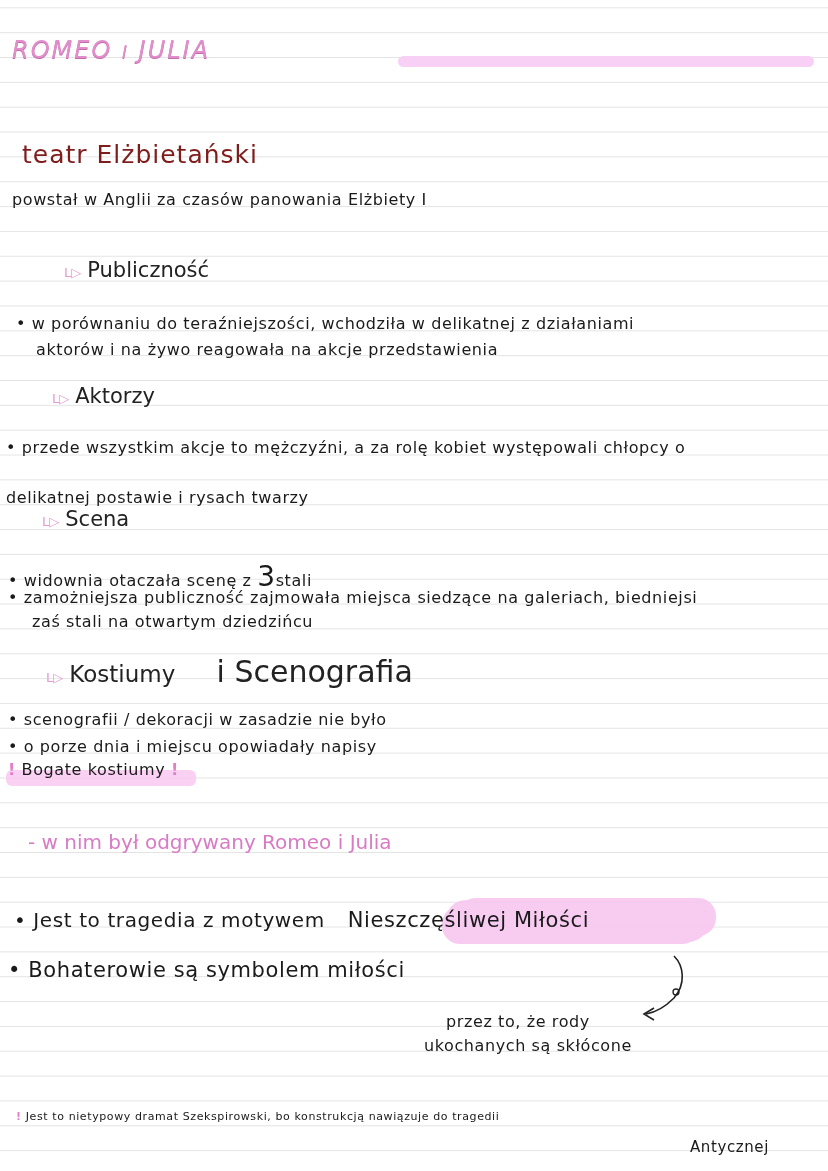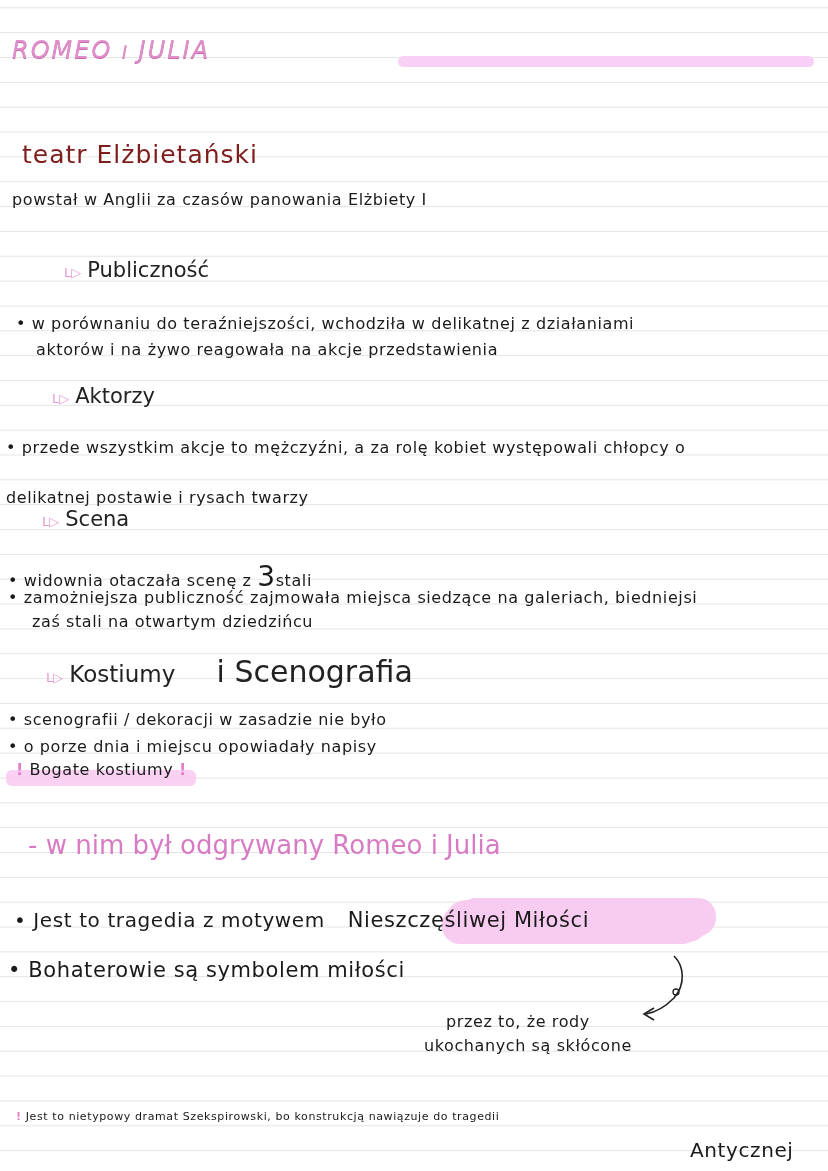--- a/index.html
+++ b/index.html
@@ -98,7 +98,7 @@
 <div class="abs hand" style="left:8px;top:710px;">• scenografii / dekoracji w zasadzie nie było</div>
 <div class="abs hand" style="left:8px;top:737px;">• o porze dnia i miejscu opowiadały napisy</div>
 <div class="hl-stripe"></div>
-<div class="abs hand" style="left:8px;top:760px;margin-left:8px;">
+<div class="abs hand" style="left:8px;top:760px;">
   <span class="excl">!</span>
   <span>Bogate kostiumy</span>
   <span class="excl">!</span>

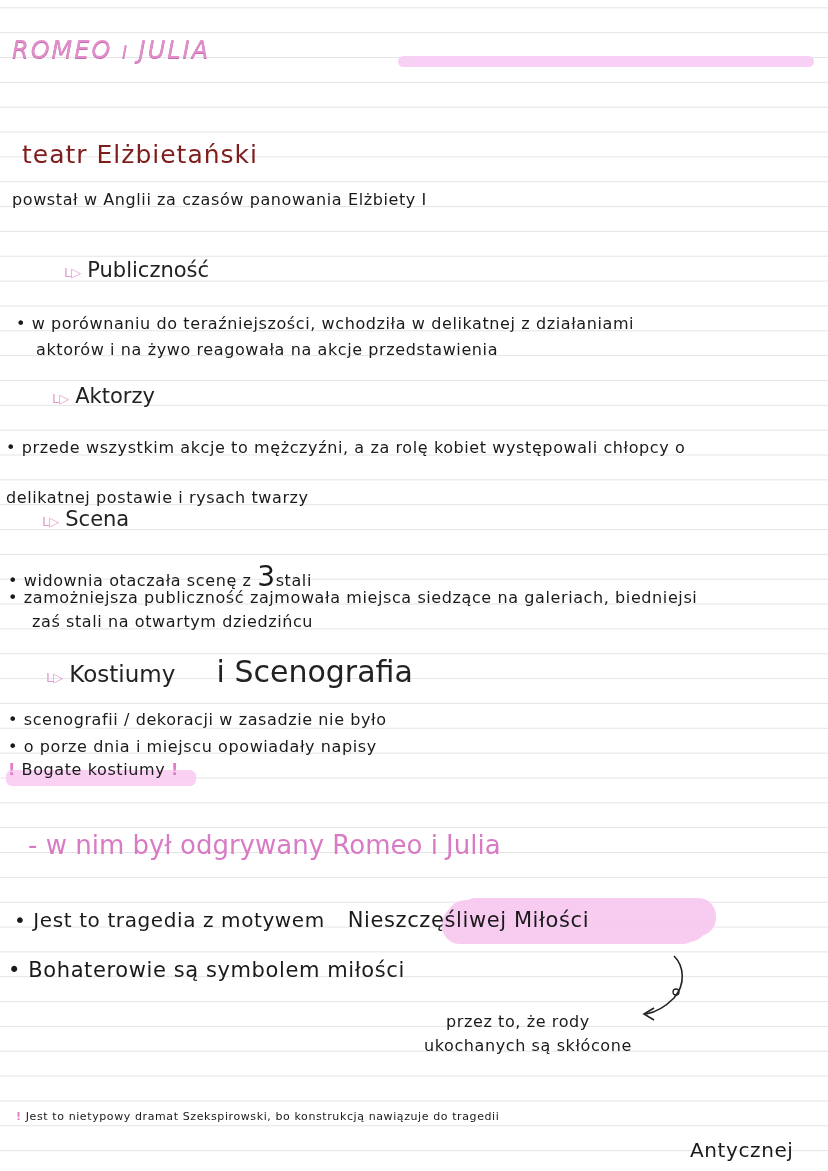--- a/index.html
+++ b/index.html
@@ -43,7 +43,7 @@
   }
   .head2 { font-size: 21px; color: #222; }
   .arrow-sym { color: #e59ad2; font-size: 13px; margin-right: 6px; }
-  .pink-text { color: #d87bc4; font-size: 26px; }
+  .pink-text { color: #d87bc4; font-size: 20px; }
   .hl-stripe {
     position: absolute; left: 6px; top: 770px; width: 190px; height: 16px;
     background: #f9c8f1; border-radius: 6px; opacity: 0.85;

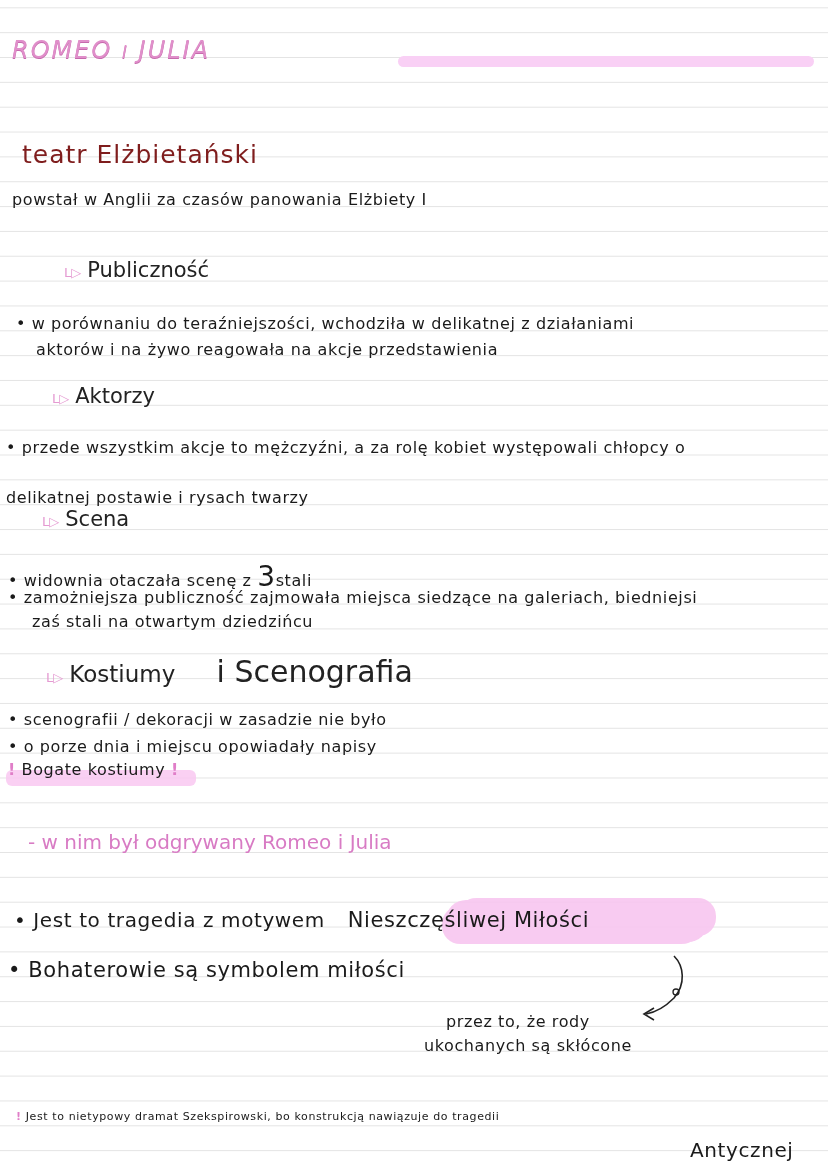--- a/index.html
+++ b/index.html
@@ -126,6 +126,6 @@
   <span class="excl">!</span>
   <span>Jest to nietypowy dramat Szekspirowski, bo konstrukcją nawiązuje do tragedii</span>
 </div>
-<div class="abs hand" style="left:690px;top:1138px;font-size:20px;">Antycznej</div>
+<div class="abs hand" style="left:690px;top:1138px;font-size:15px;">Antycznej</div>
 
 </body></html>

